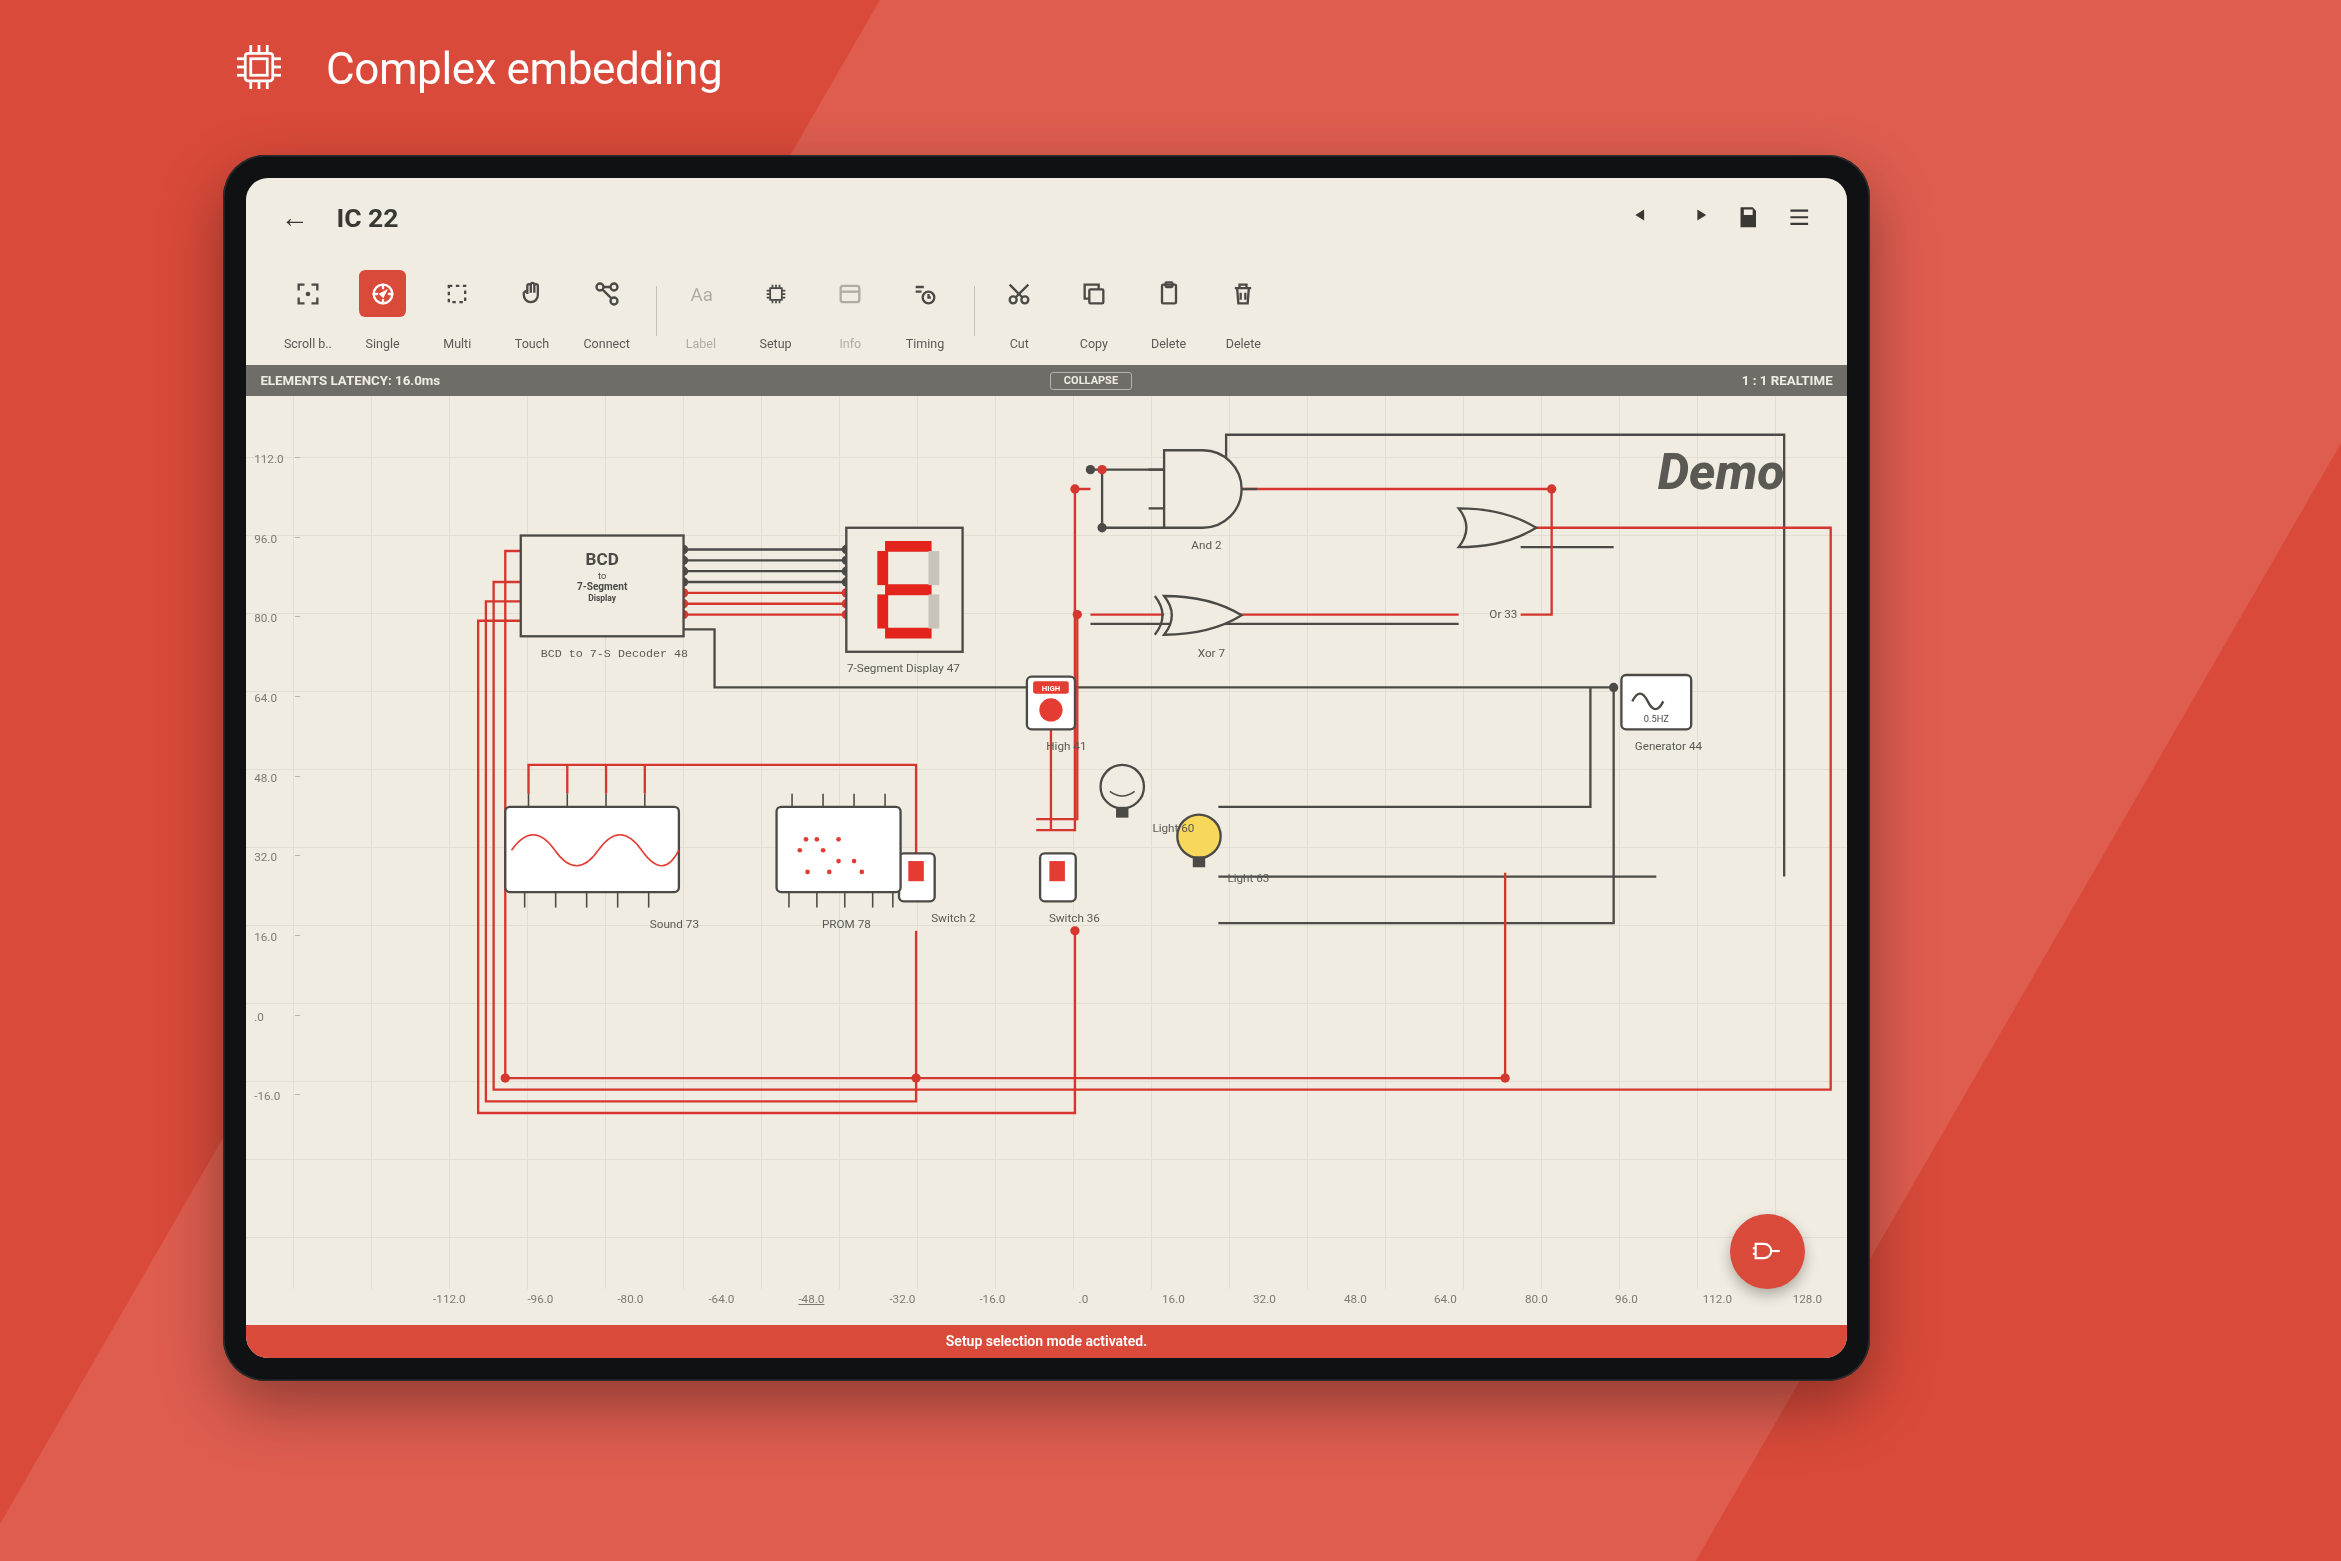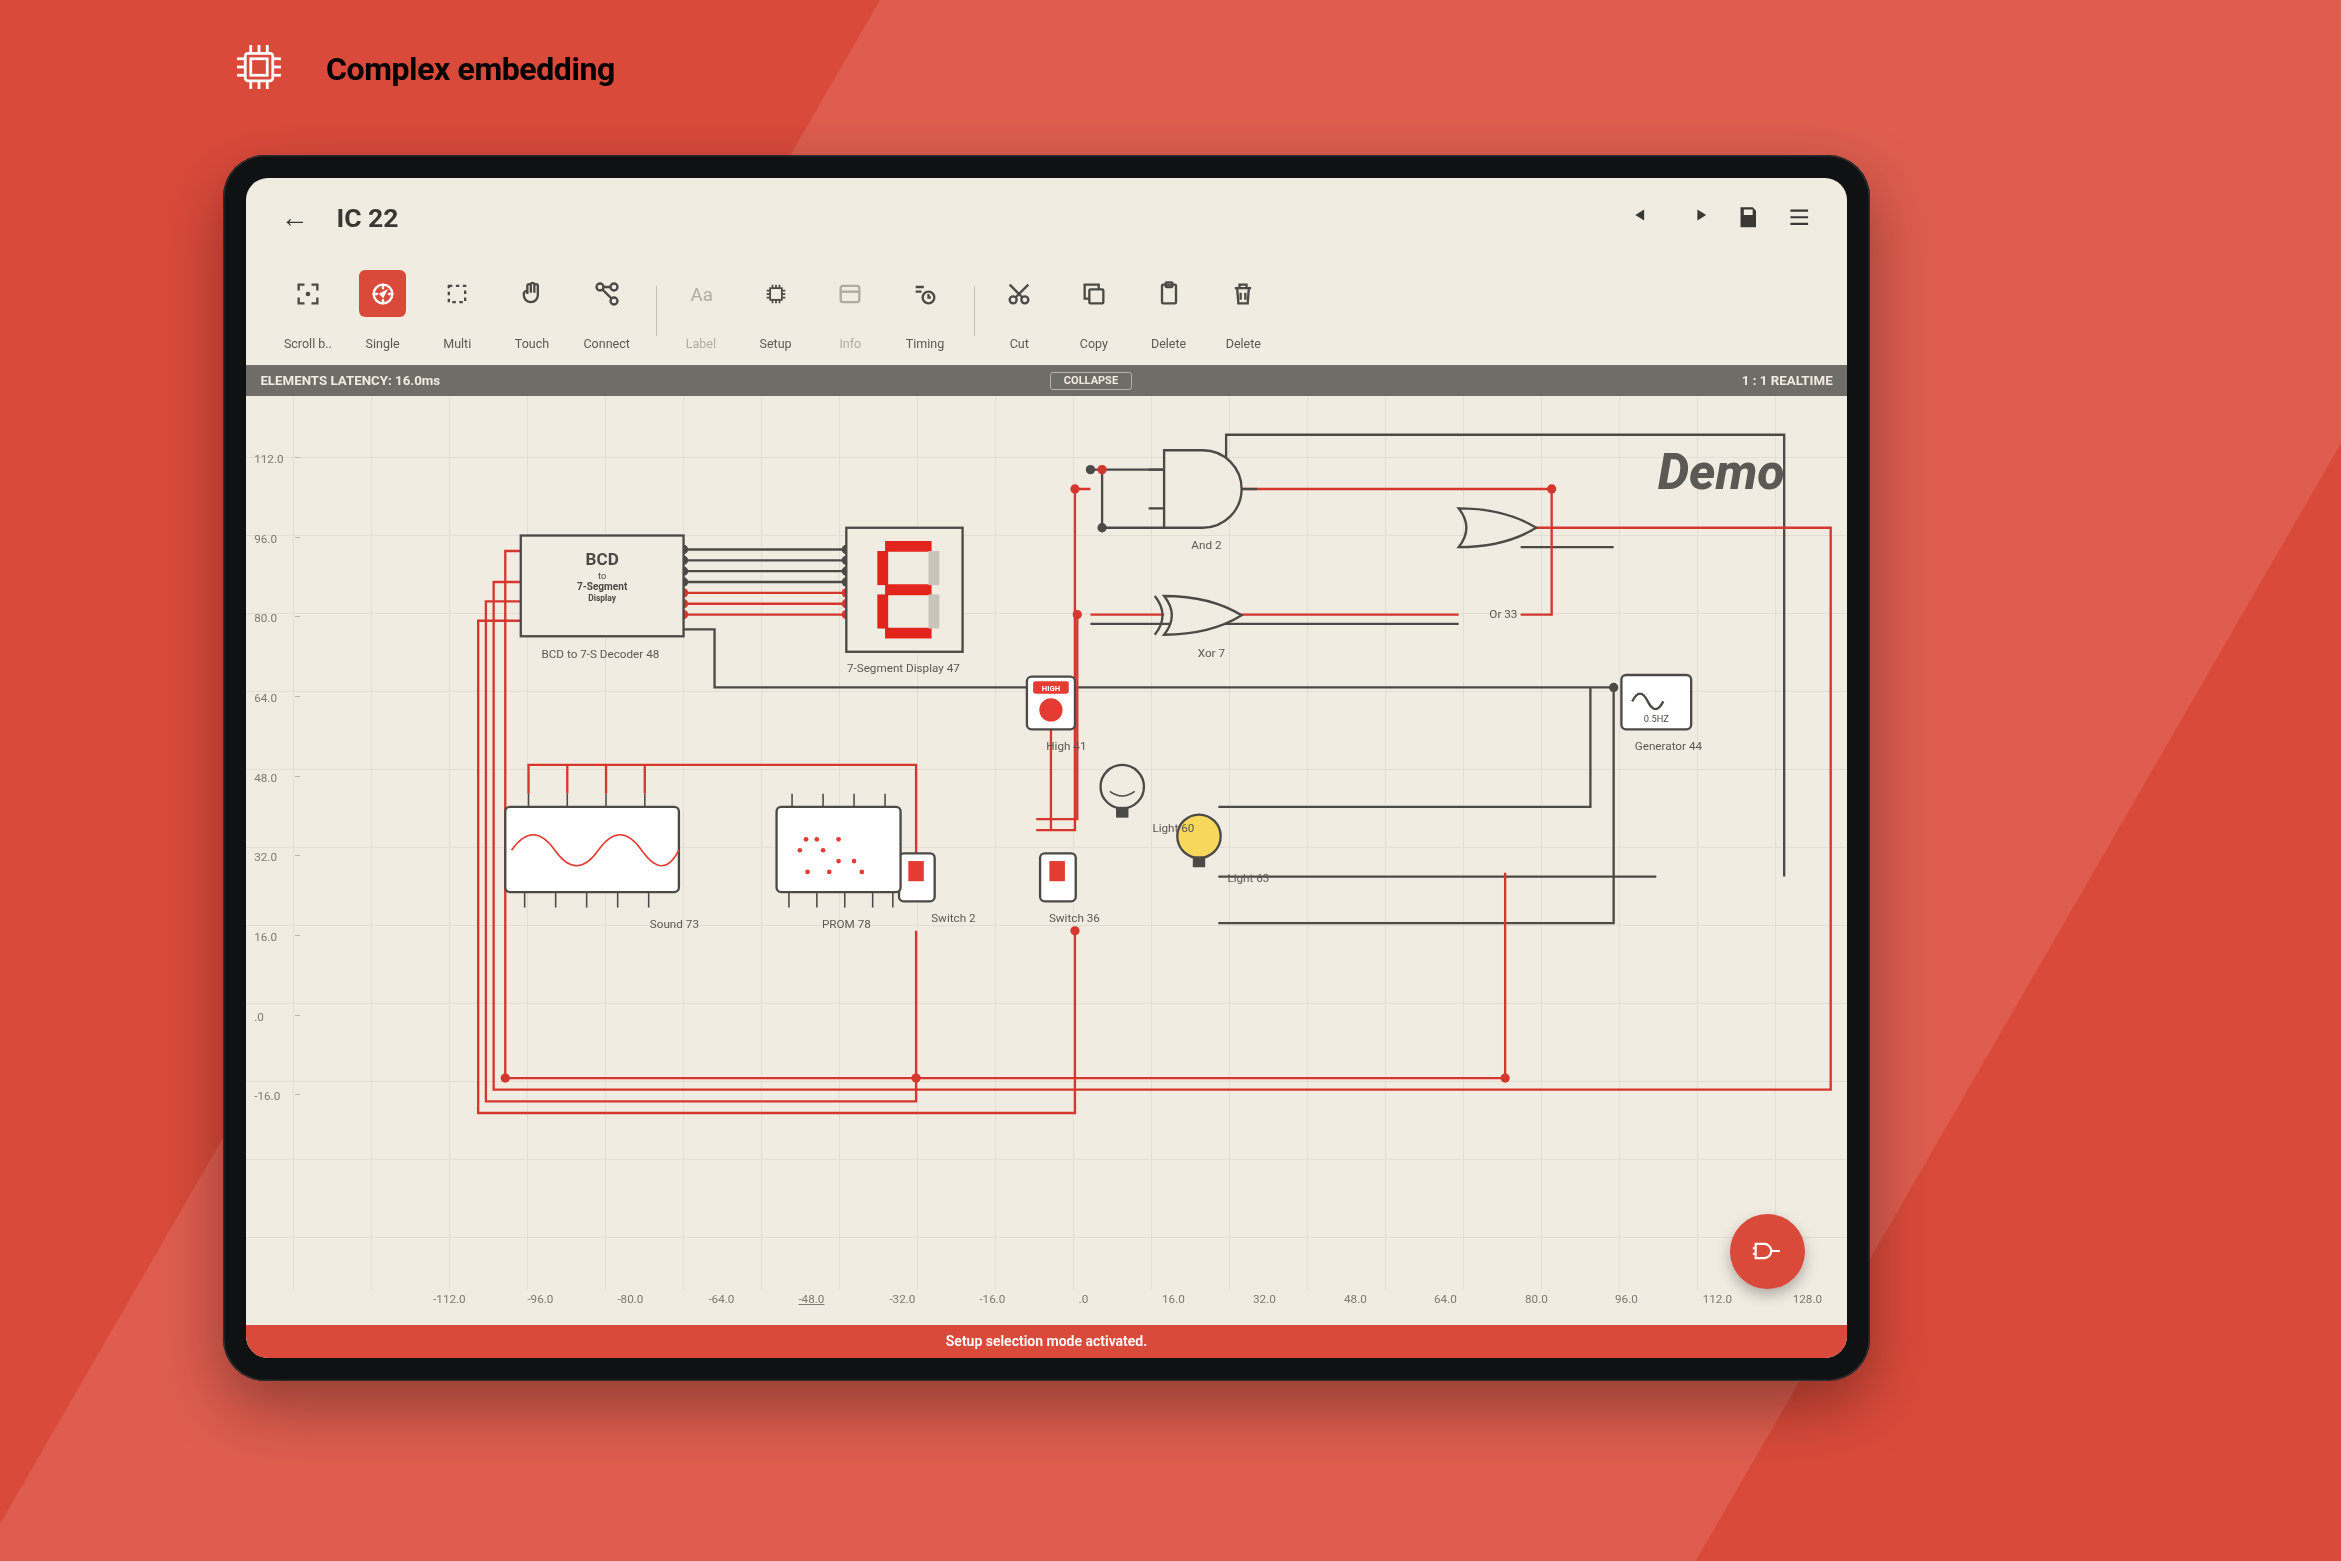--- a/index.html
+++ b/index.html
@@ -10,7 +10,7 @@
 
   .page-header { position:absolute; top:34px; left:226px; display:flex; align-items:center; gap:34px; }
   .page-header .chip-icon svg { width:66px; height:66px; }
-  .page-header h1 { color:#000000; font-size:32px; font-weight:700; letter-spacing:-0.4px; }
+  .page-header h1 { color:#ffffff; font-size:44px; font-weight:400; letter-spacing:-0.4px; }
 
   
   .tablet { position:absolute; left:223px; top:155px; width:1647px; height:1226px; border-radius:42px; background:#0f1112; padding:23.4px; box-shadow:0 25px 62px rgba(0,0,0,.35), inset 0 0 0 1.6px #2a2c2e; }

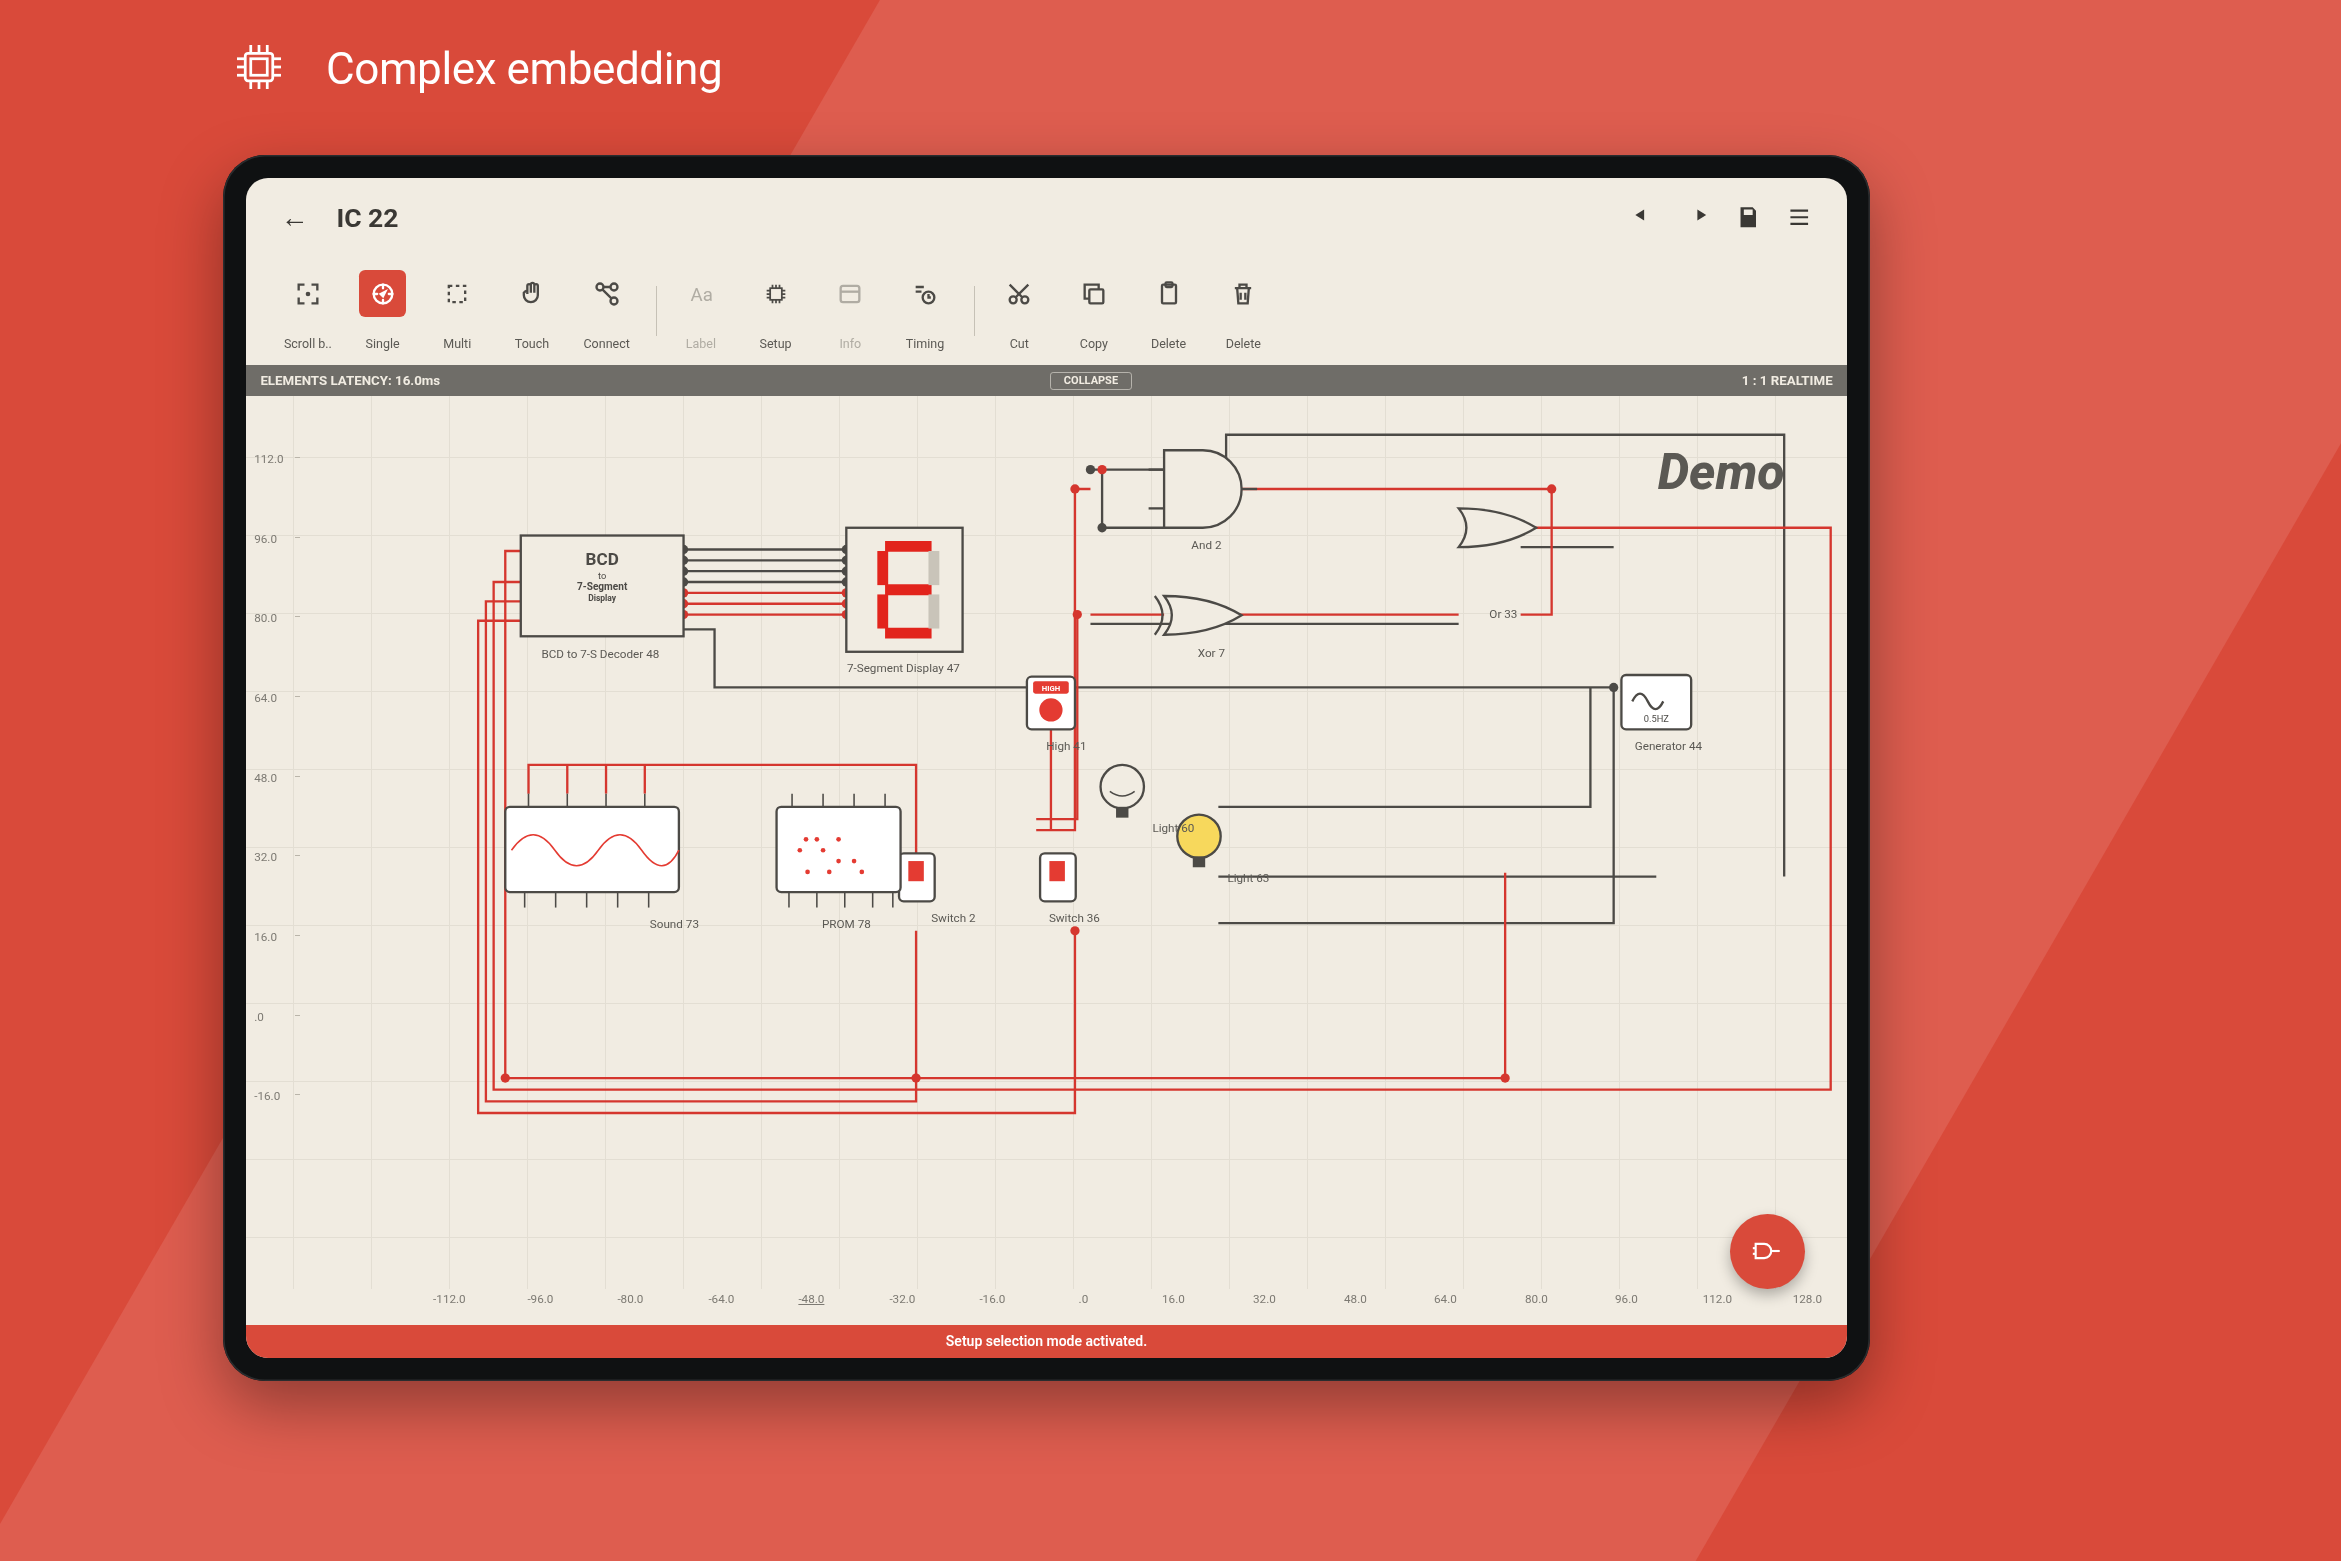--- a/index.html
+++ b/index.html
@@ -481,7 +481,7 @@
         </g>
       </svg>
 
-      <div class="clabel" style="left:354px; top:251px;">BCD to 7-S Decoder 48</div>
+      <div class="clabel" style="left:368px; top:251px;font-family:Liberation Mono, monospace;">BCD to 7-S Decoder 48</div>
       <div class="clabel" style="left:657px; top:265px;">7-Segment Display 47</div>
       <div class="clabel" style="left:960px; top:142px;">And 2</div>
       <div class="clabel" style="left:1257px; top:167px;margin-top:44px;">Or 33</div>

